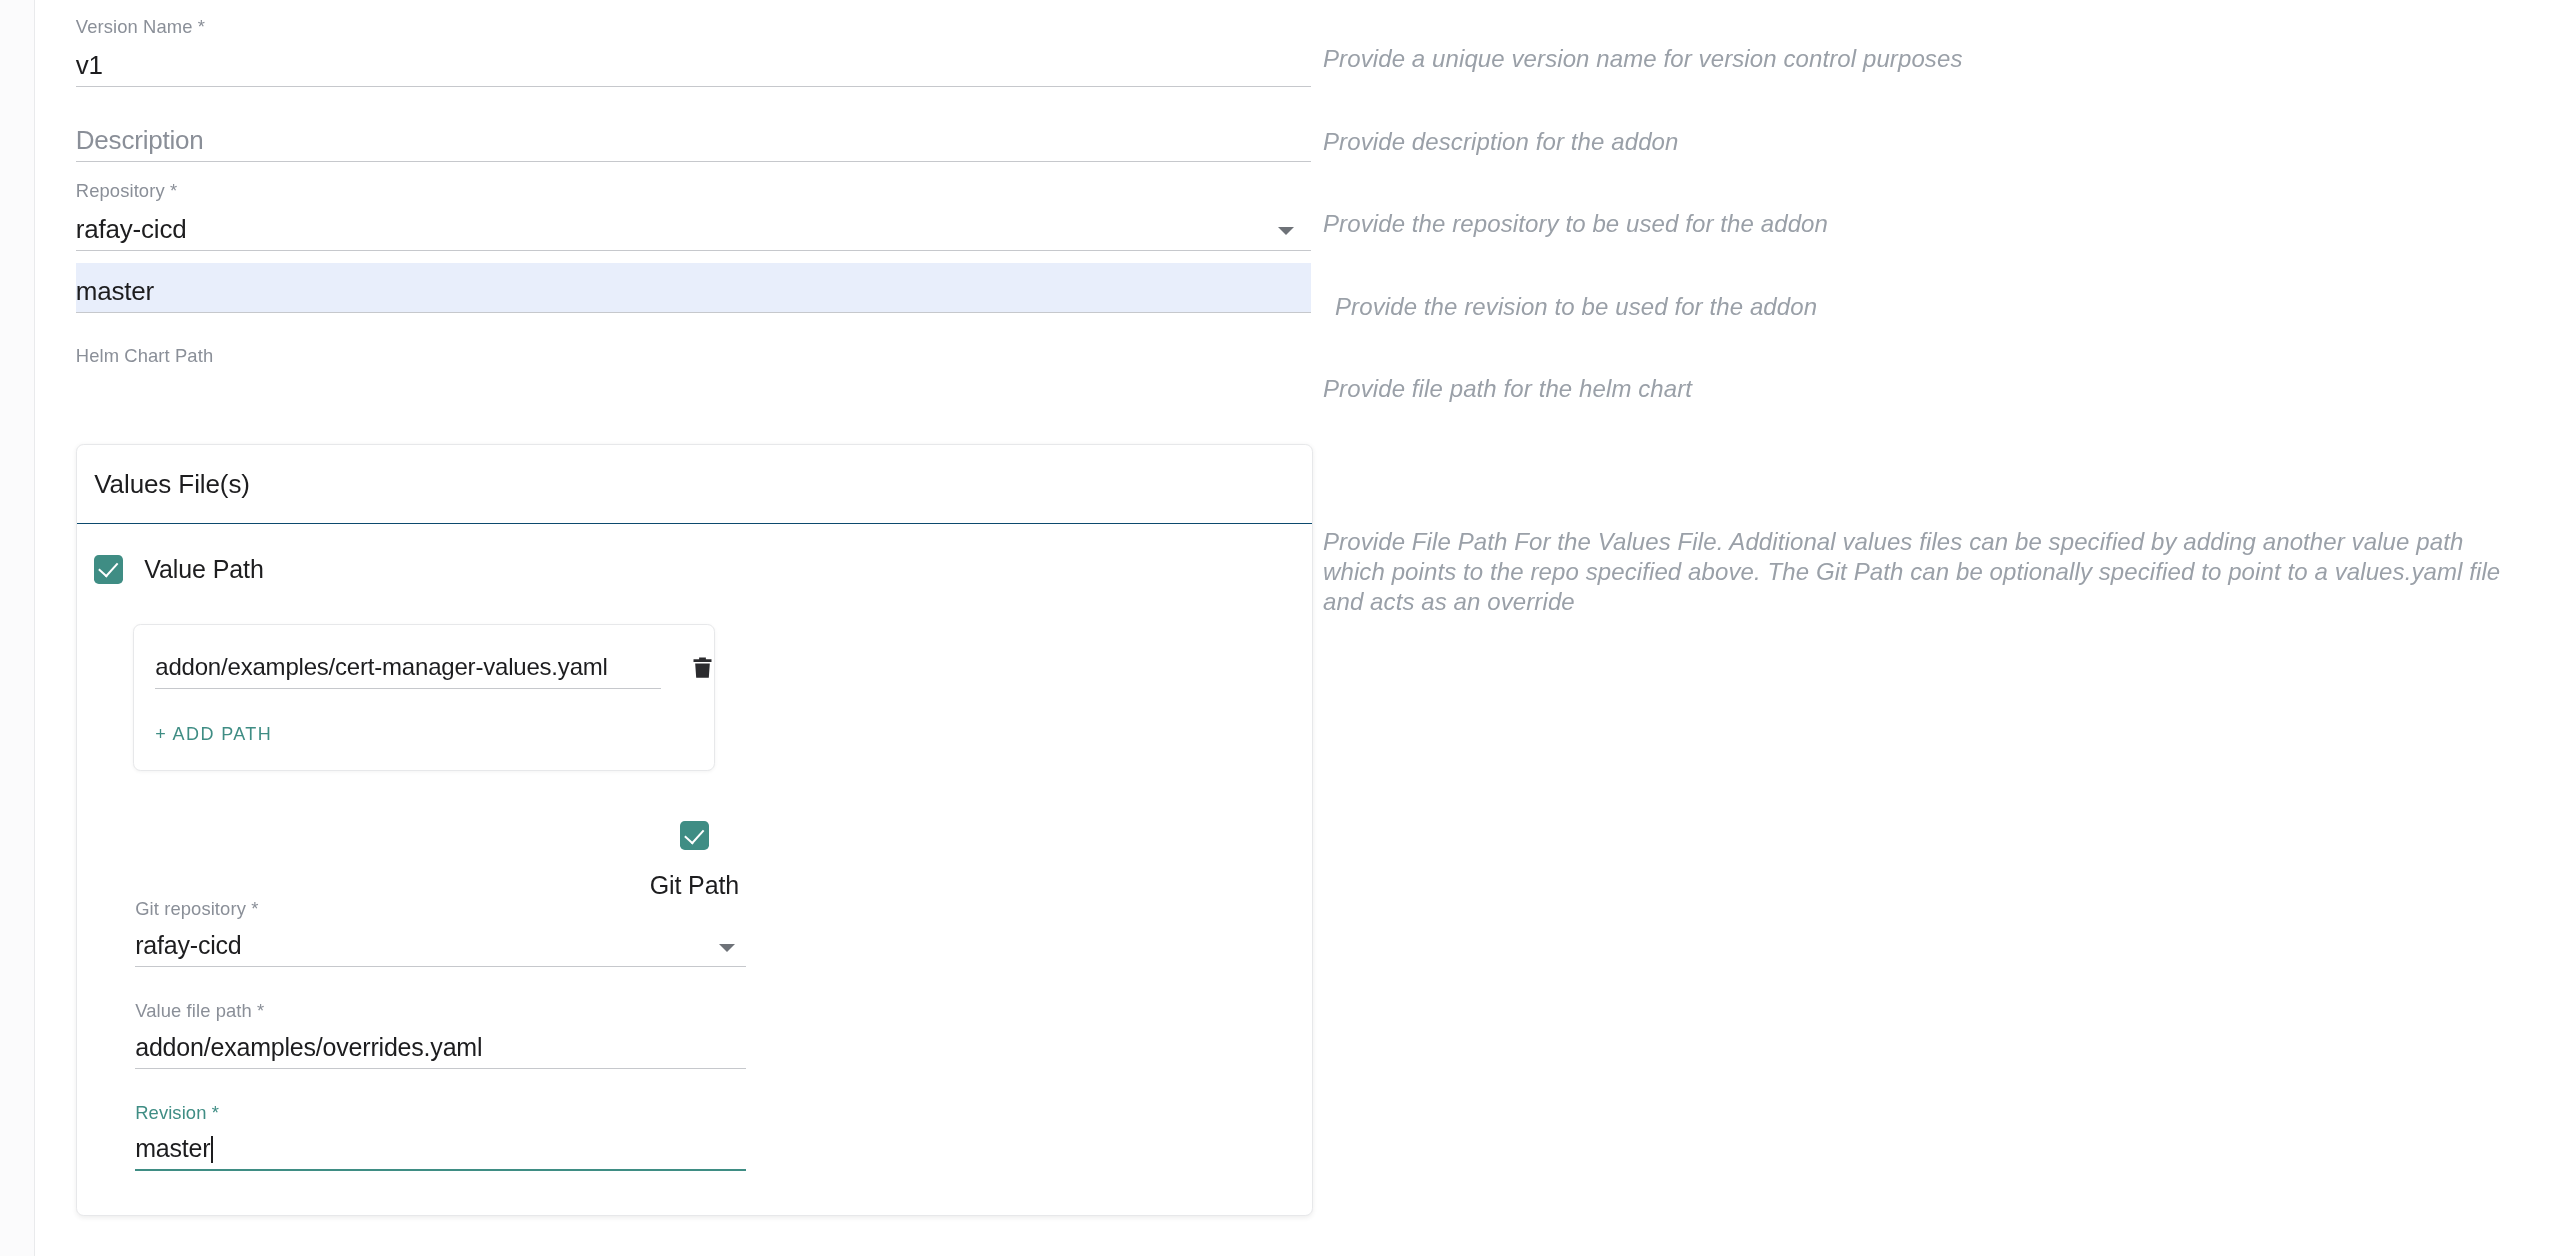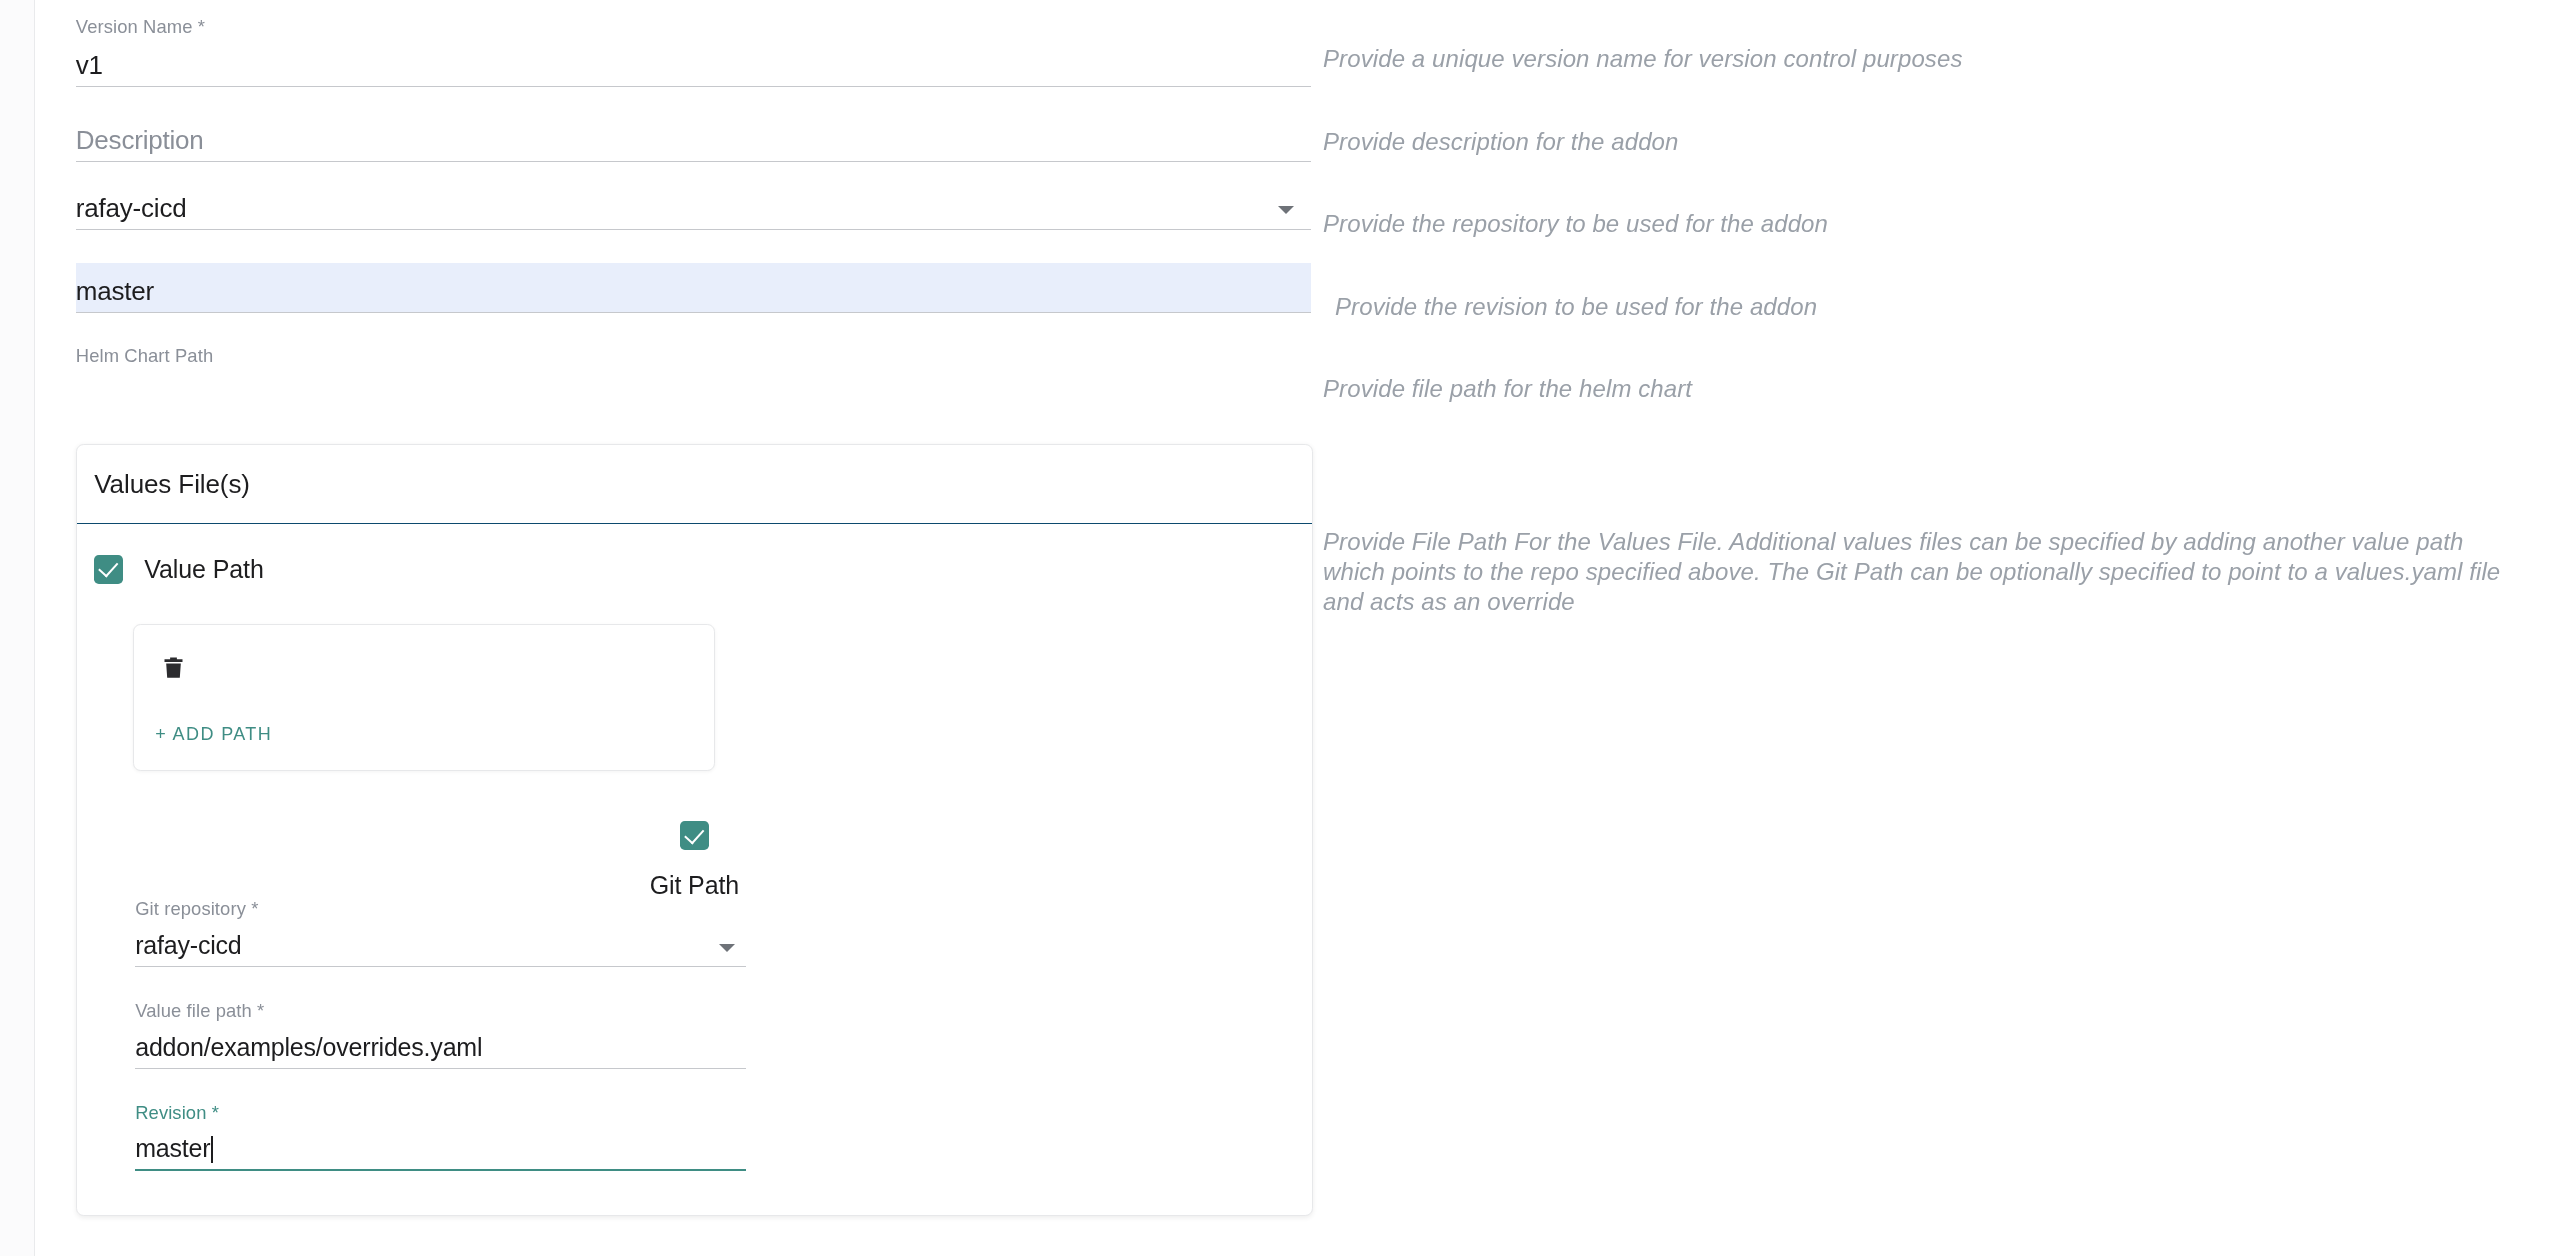--- a/index.html
+++ b/index.html
@@ -246,6 +246,7 @@
       </div>
 
       <div class="field" style="position:absolute; left:35px; top:180px; width:1237px;">
+        <div class="field-label">Repository *</div>
         <div class="field-input">
           <span class="field-value">rafay-cicd</span>
           <span class="dropdown-arrow"></span>

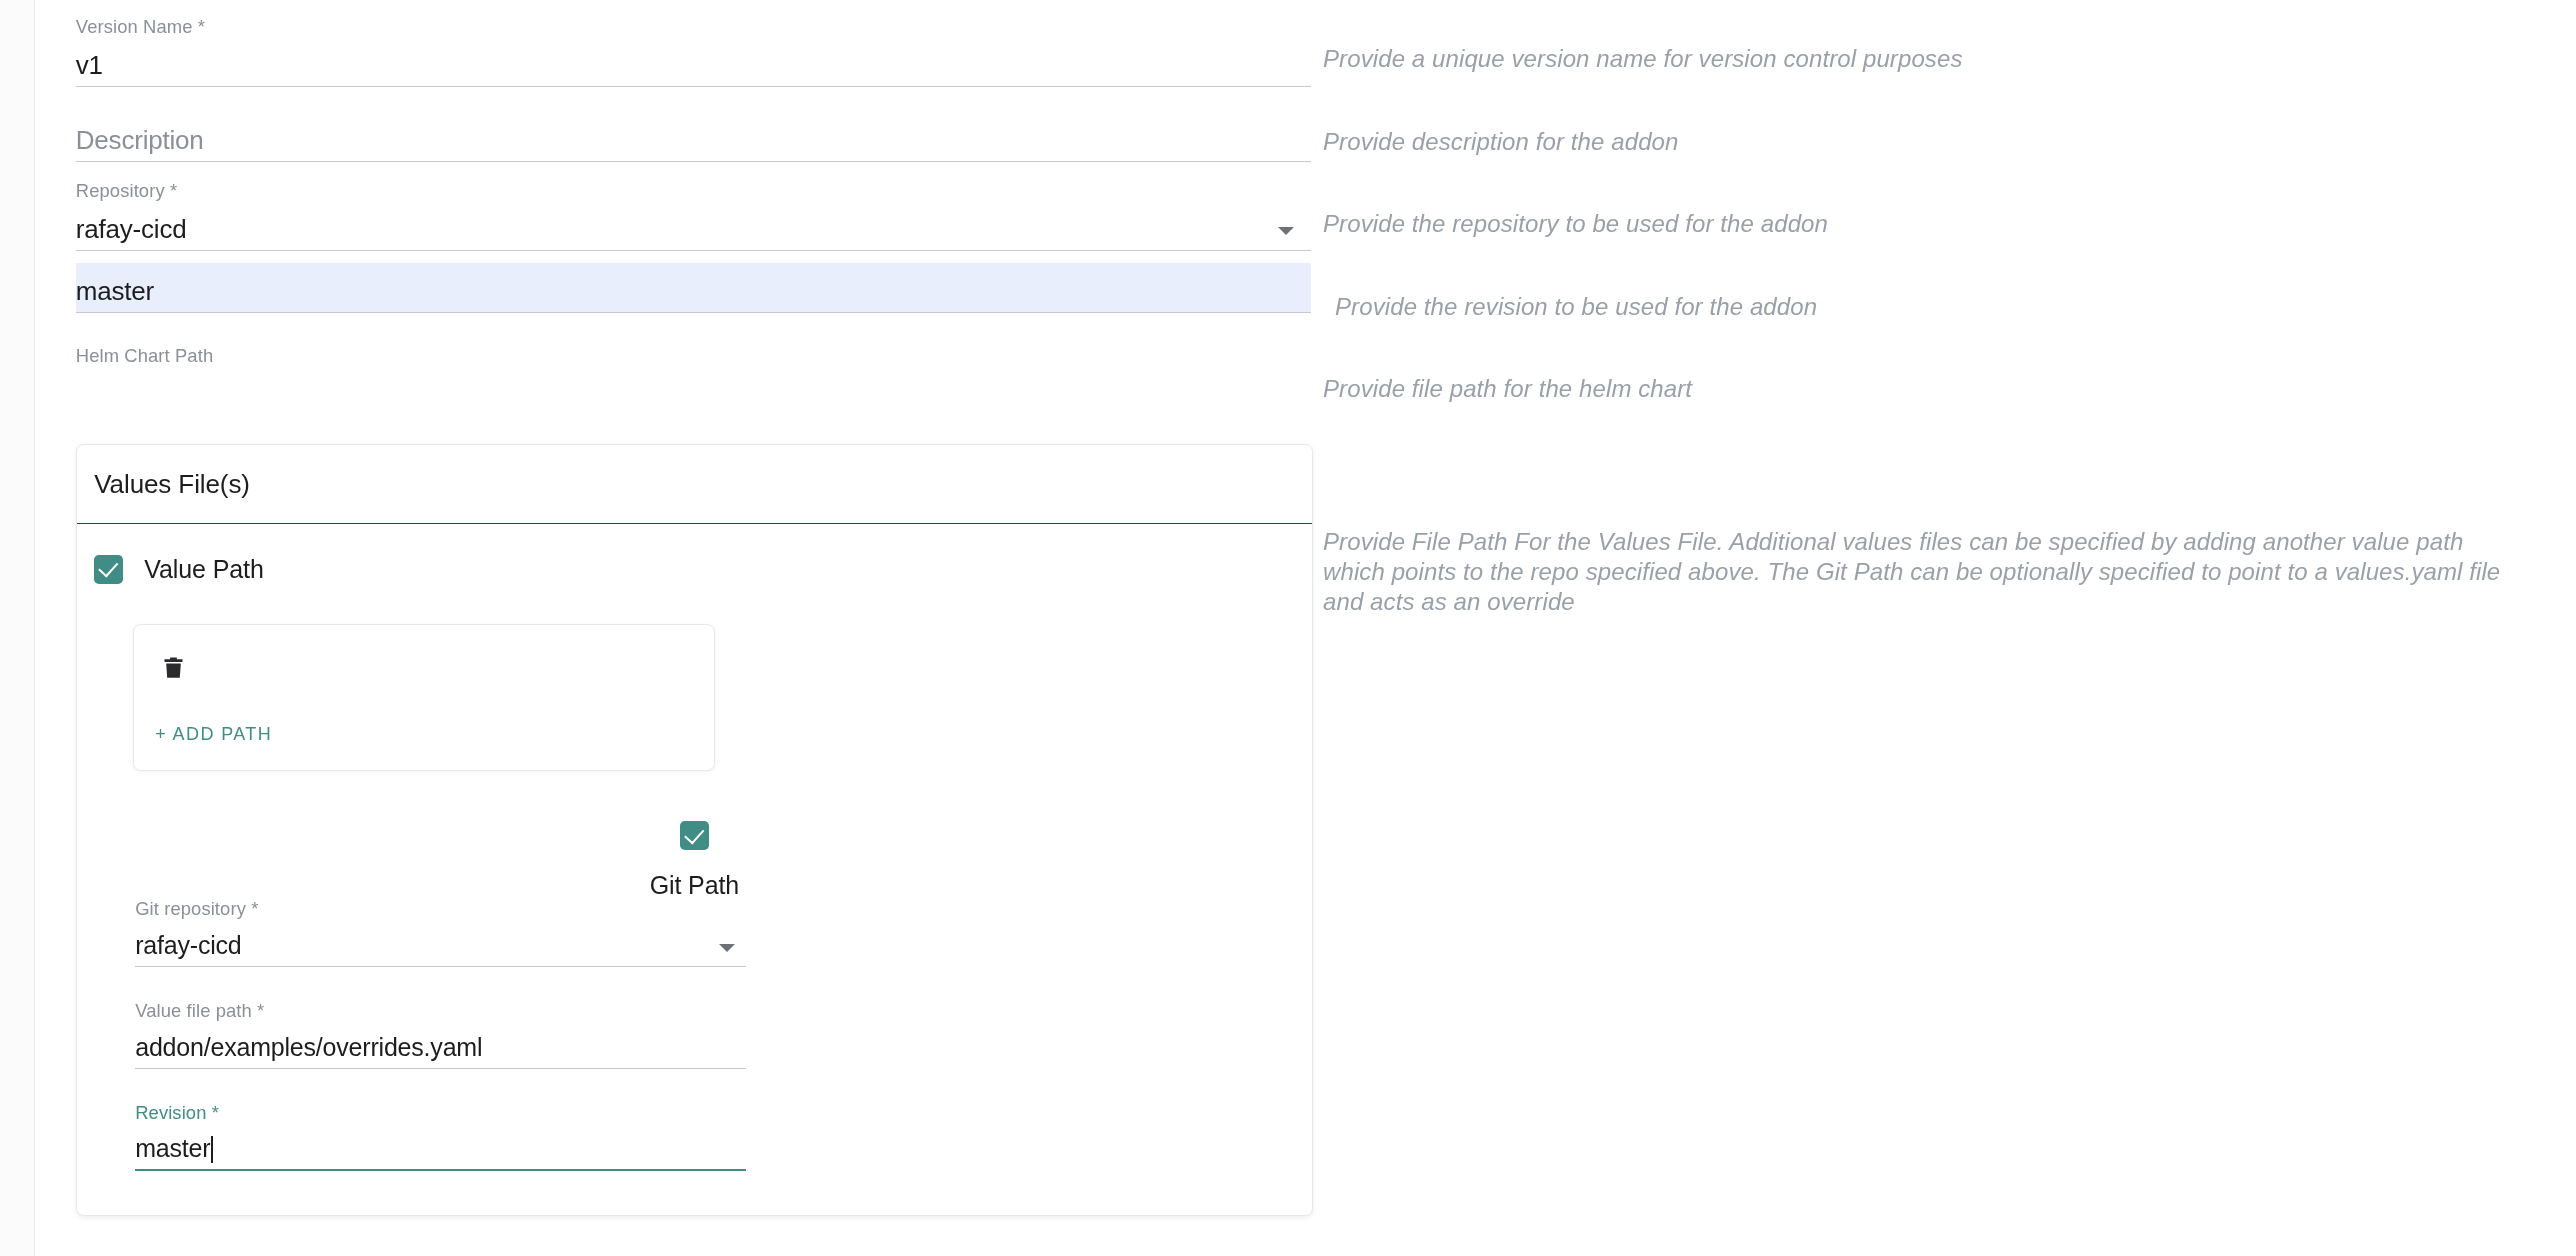--- a/index.html
+++ b/index.html
@@ -278,6 +278,9 @@
 
           <div class="path-panel">
             <div class="path-row">
+              <div class="path-input">
+                <span class="field-value">addon/examples/cert-manager-values.yaml</span>
+              </div>
               <div class="trash-btn">
                 <svg width="27" height="31" viewBox="0 0 24 24">
                   <path fill="#2b2b2e" d="M9 3h6v1.6h5V7H4V4.6h5V3zM5.5 8.5h13L17.6 21H6.4L5.5 8.5z"></path>

